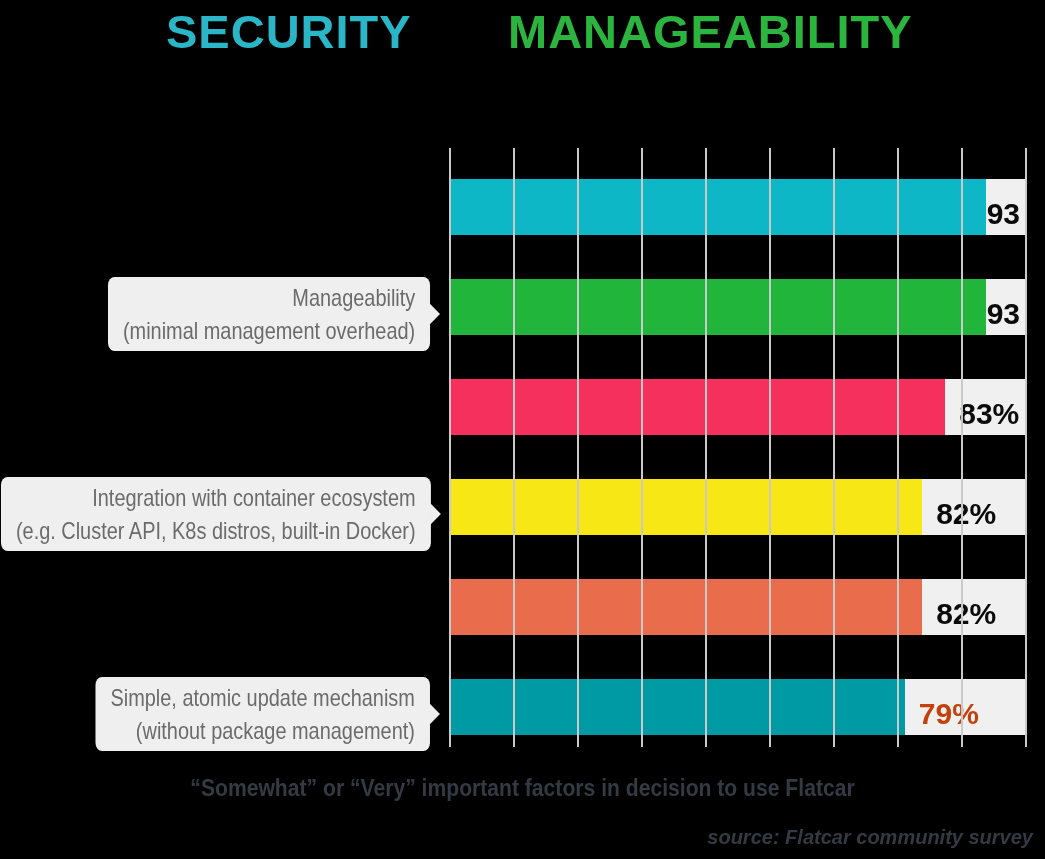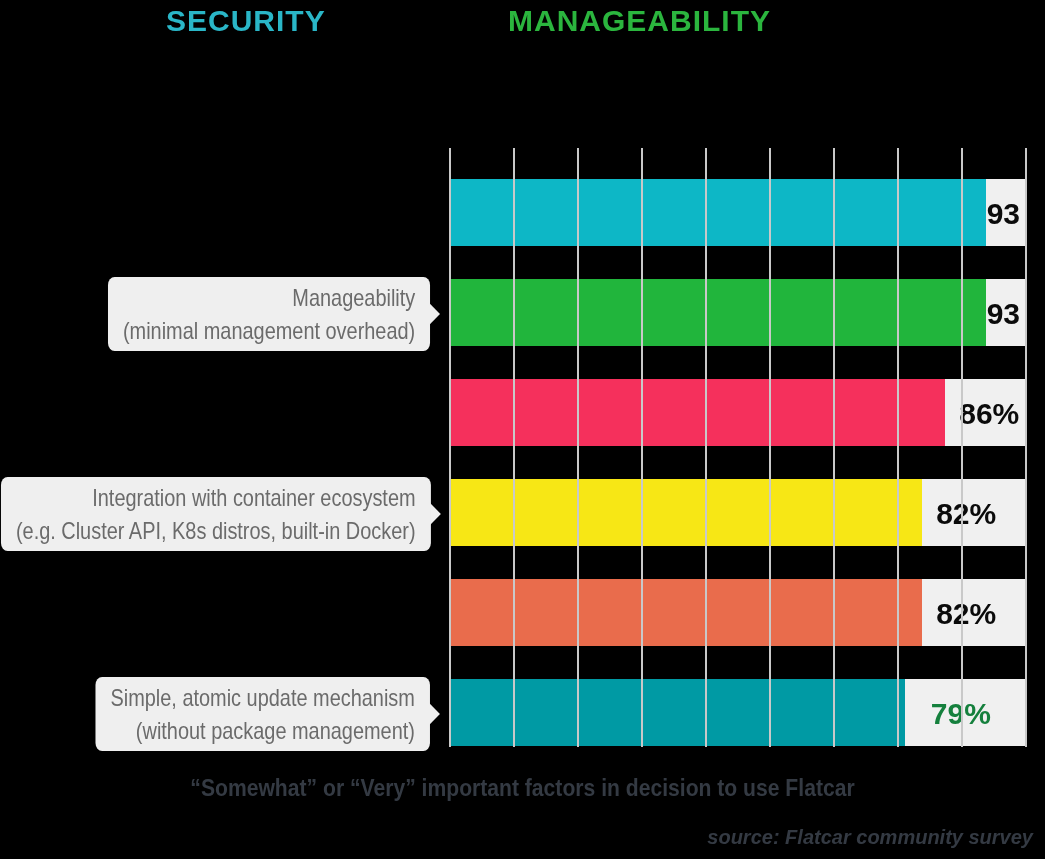--- a/index.html
+++ b/index.html
@@ -12,7 +12,7 @@
   }
   .title-word{
     position:absolute;top:4px;
-    font-size:30px;font-weight:bold;letter-spacing:1px;
+    font-size:47px;font-weight:bold;letter-spacing:1px;
     white-space:nowrap;
   }
   .title-security{left:166px;}

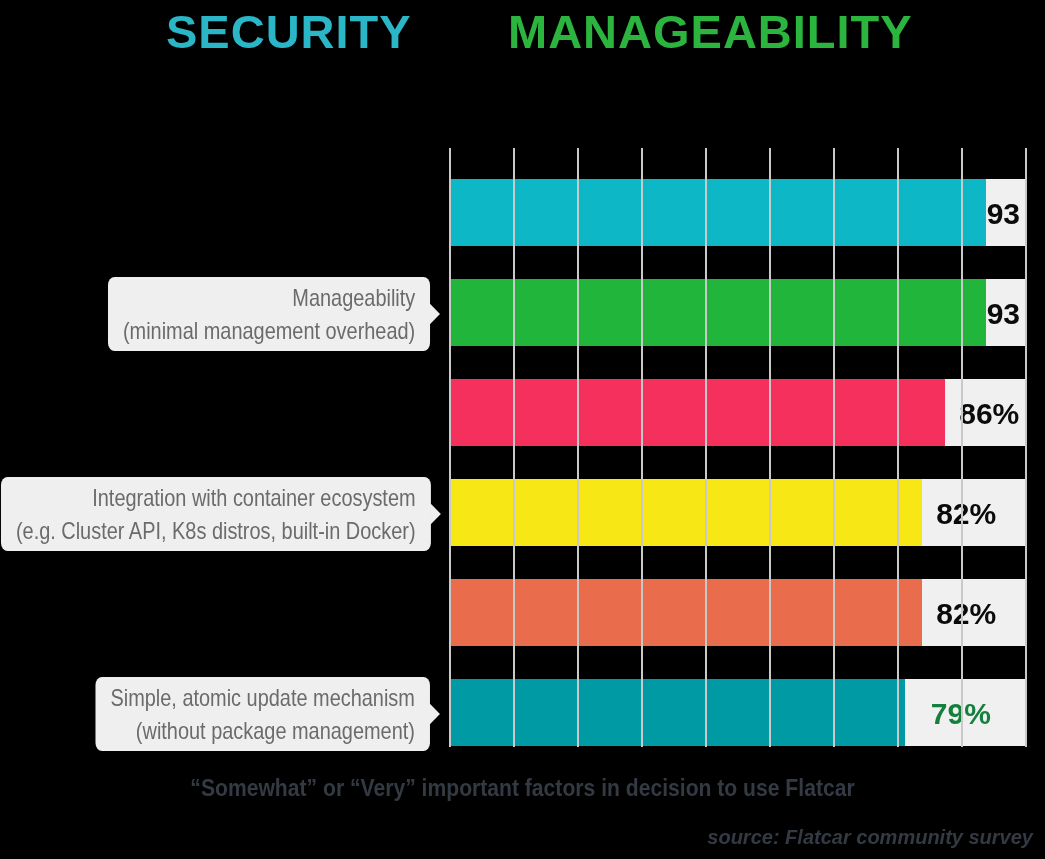--- a/index.html
+++ b/index.html
@@ -23,7 +23,7 @@
     z-index:2;
   }
   .bar-track{
-    position:absolute;left:449px;width:577px;height:67px;
+    position:absolute;left:449px;width:577px;height:56px;
     z-index:1;
   }
   .bar{

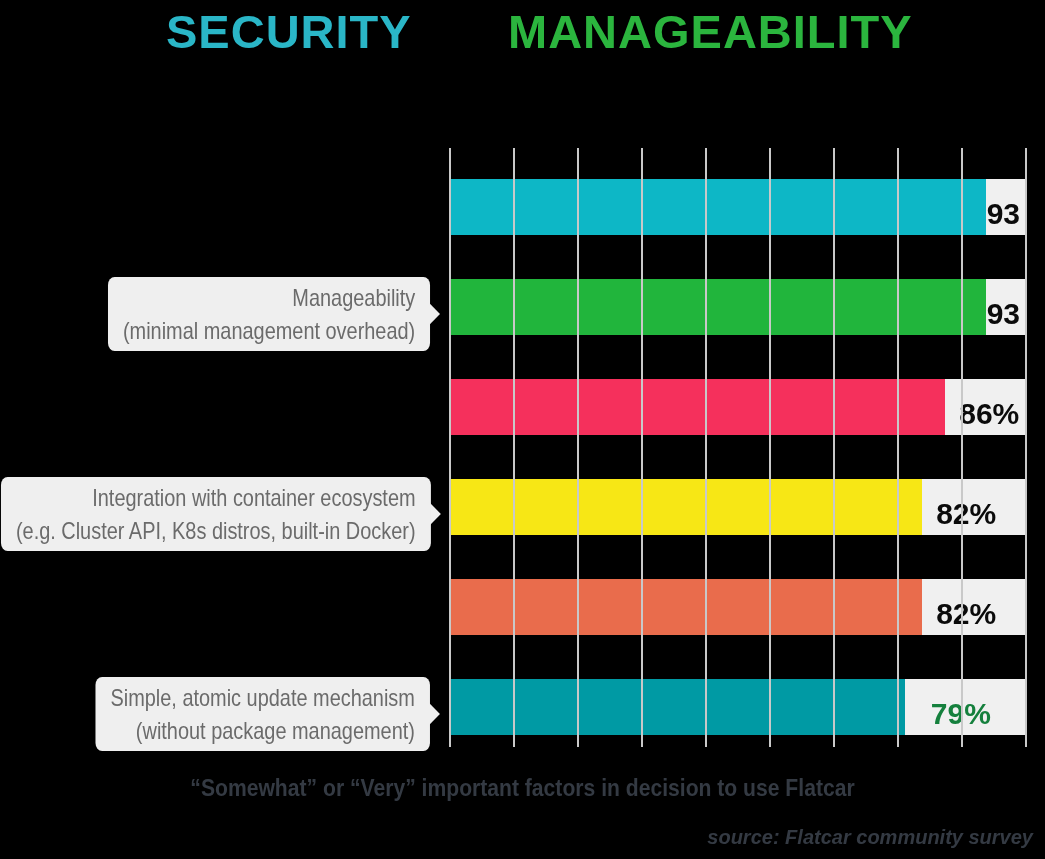--- a/index.html
+++ b/index.html
@@ -104,7 +104,7 @@
 
     <div class="bar-track" style="top: 379px; background: rgb(240, 240, 240);">
       <div class="bar" style="width: 86%; background: rgb(245, 48, 92);"></div>
-      <div class="bar-value" style="color: rgb(11, 11, 11); left: calc(86% + 14px);">86%</div>
+      <div class="bar-value" style="color: rgb(11, 11, 11); left: calc(86% + 14px);">83%</div>
     </div>
 
     <div class="bar-track" style="top: 479px; background: rgb(240, 240, 240);">

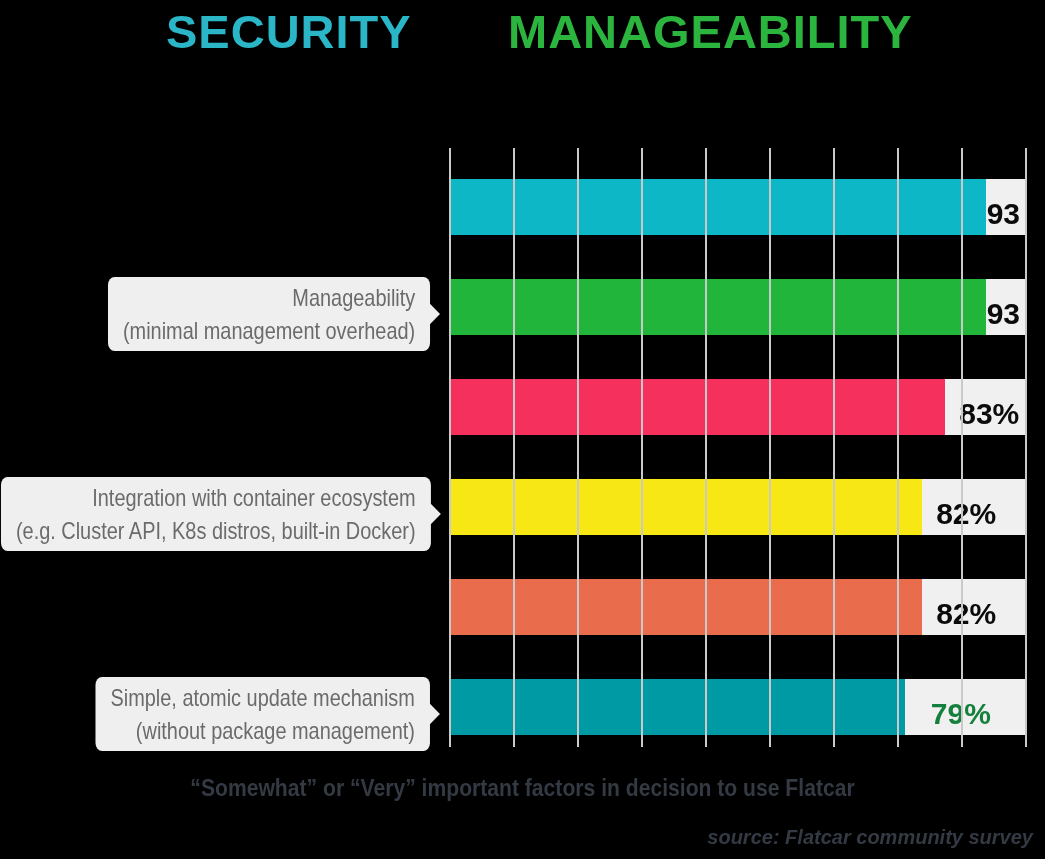--- a/index.html
+++ b/index.html
@@ -125,7 +125,7 @@
 
     <div class="bar-track" style="top: 679px; background: rgb(240, 240, 240);">
       <div class="bar" style="width: 79%; background: rgb(0, 154, 164);"></div>
-      <div class="bar-value" style="color: #15803d; left: calc(79% + 14px); margin-left: 12px;">79%</div>
+      <div class="bar-value" style="color: #c2410c; left: calc(79% + 14px);">79%</div>
     </div>
     <div class="cat-label" style="top: 679px;">
       <div class="cat-box" style="background: rgb(239, 239, 239); color: rgb(107, 107, 107);">

